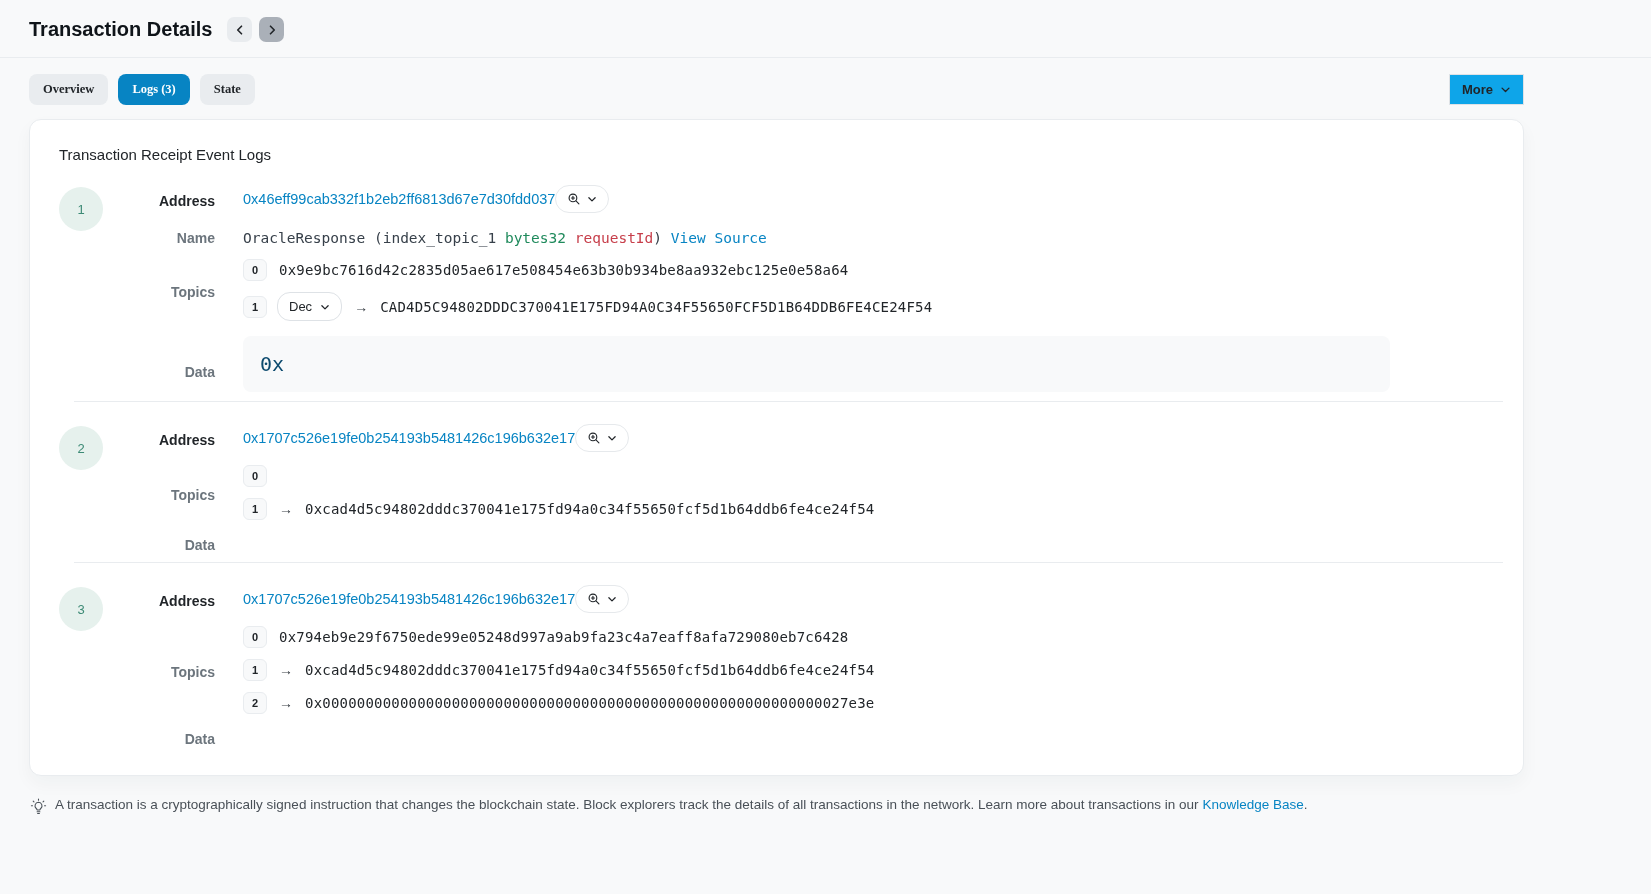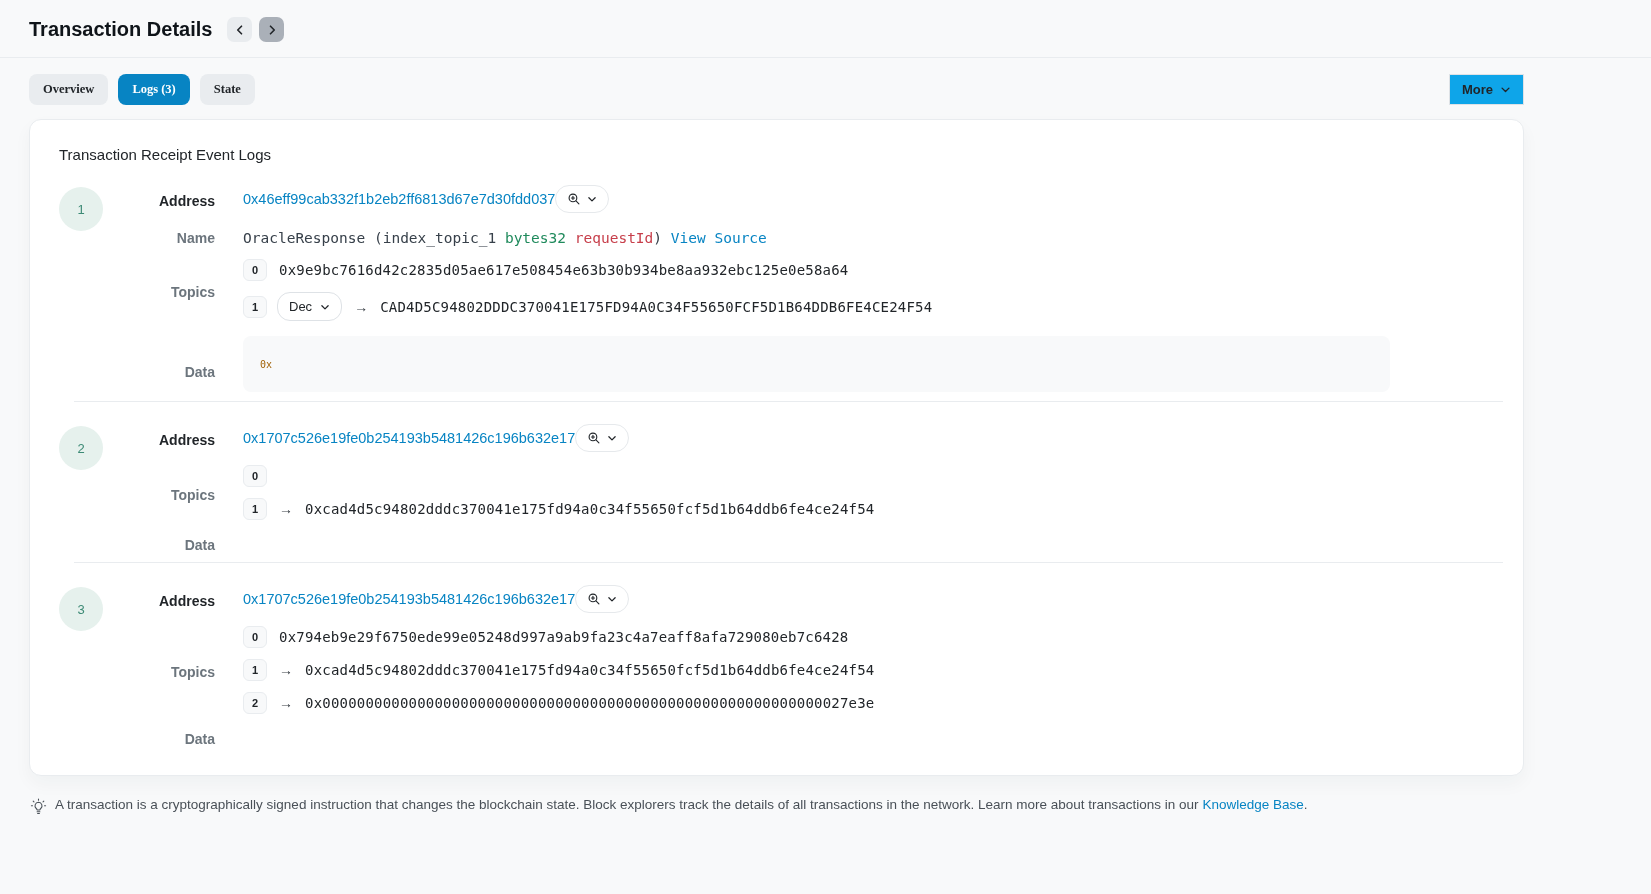--- a/index.html
+++ b/index.html
@@ -112,7 +112,7 @@
     width: 91%; height: 56px;
     background: #f8f9fa; border-radius: 8px;
     display: flex; align-items: center;
-    padding-left: 17px; font-size: 10px; color: #a16207;
+    padding-left: 17px; font-size: 20px; color: #0c4a6e;
     margin-top: 2px;
   }
   .data-empty { height: 20px; }

